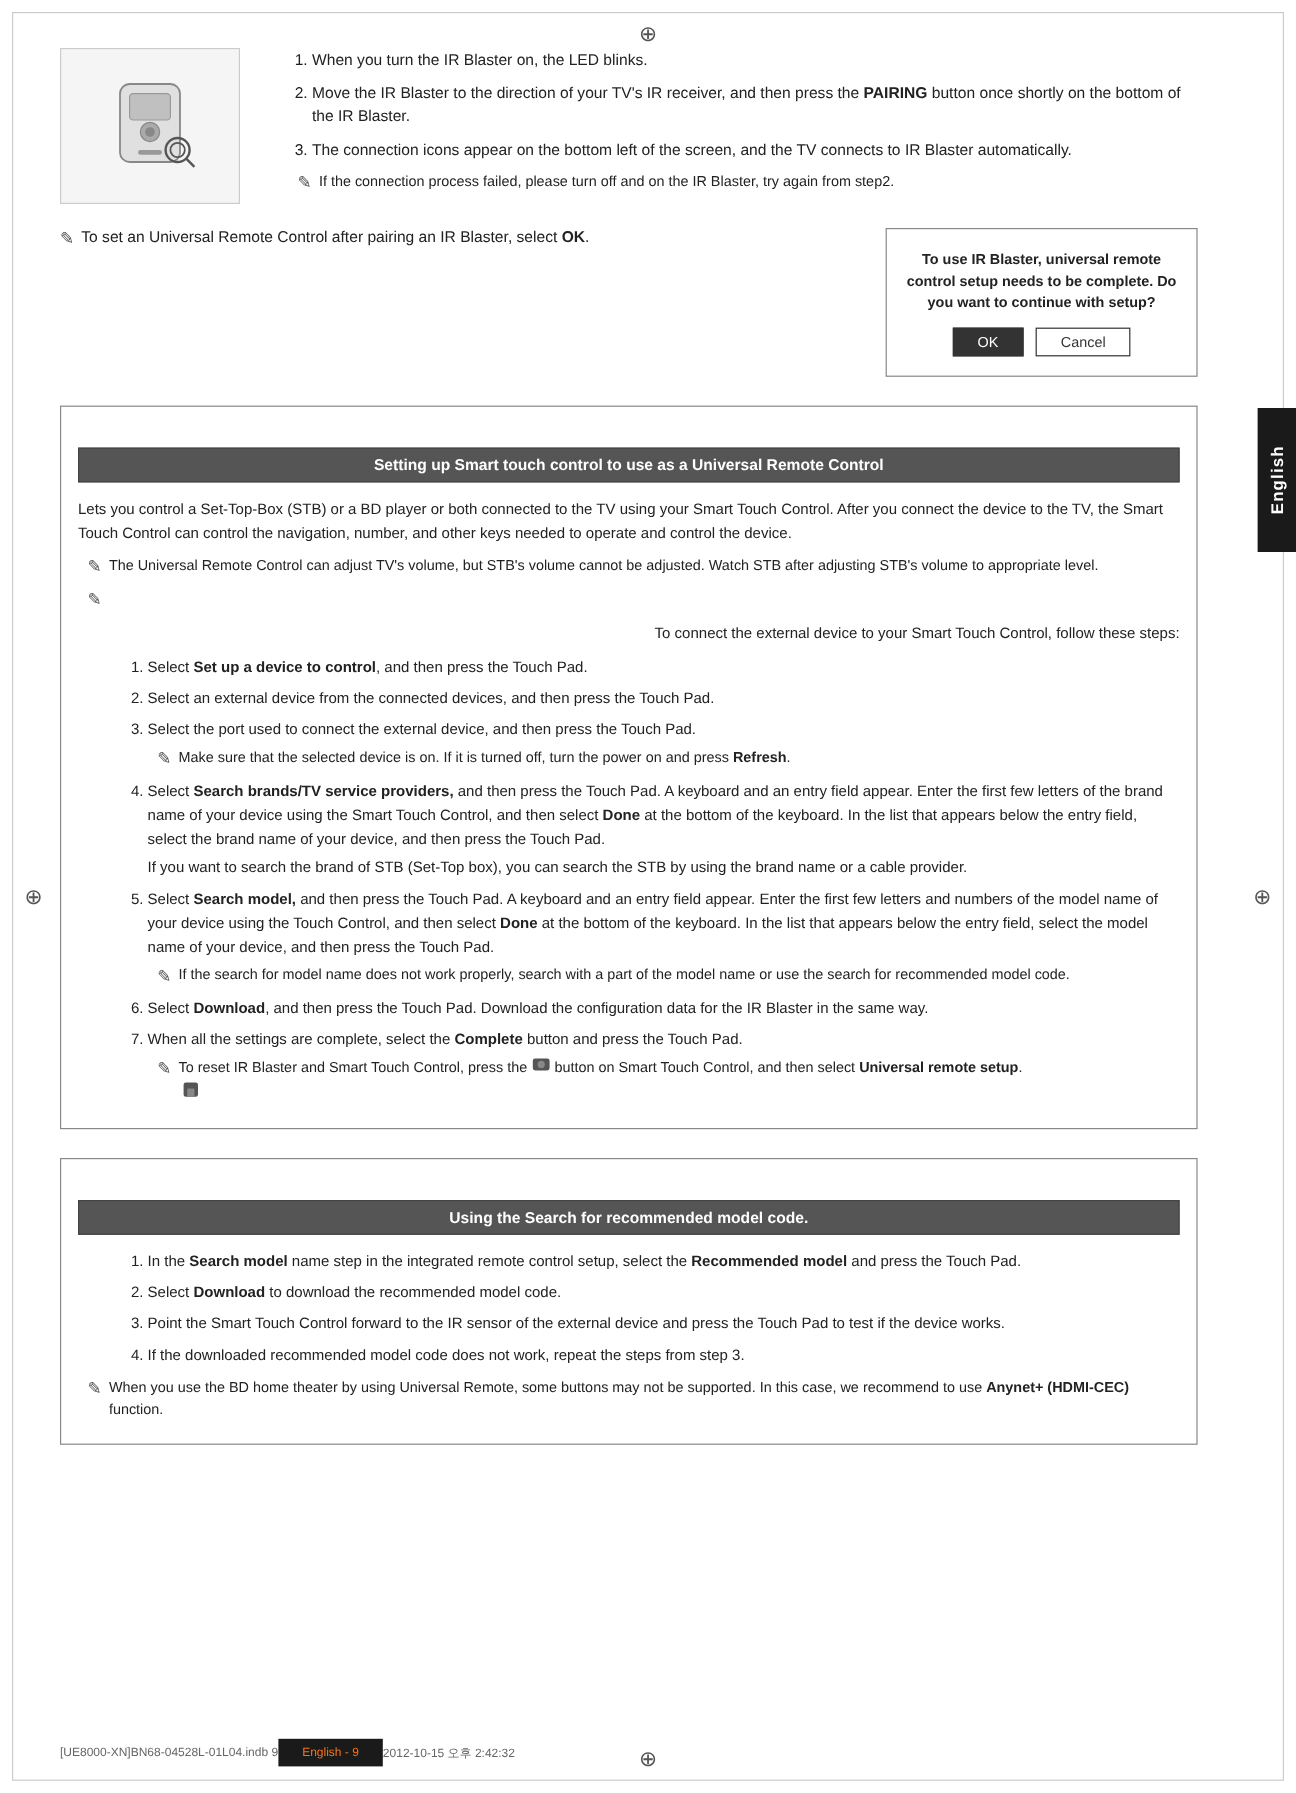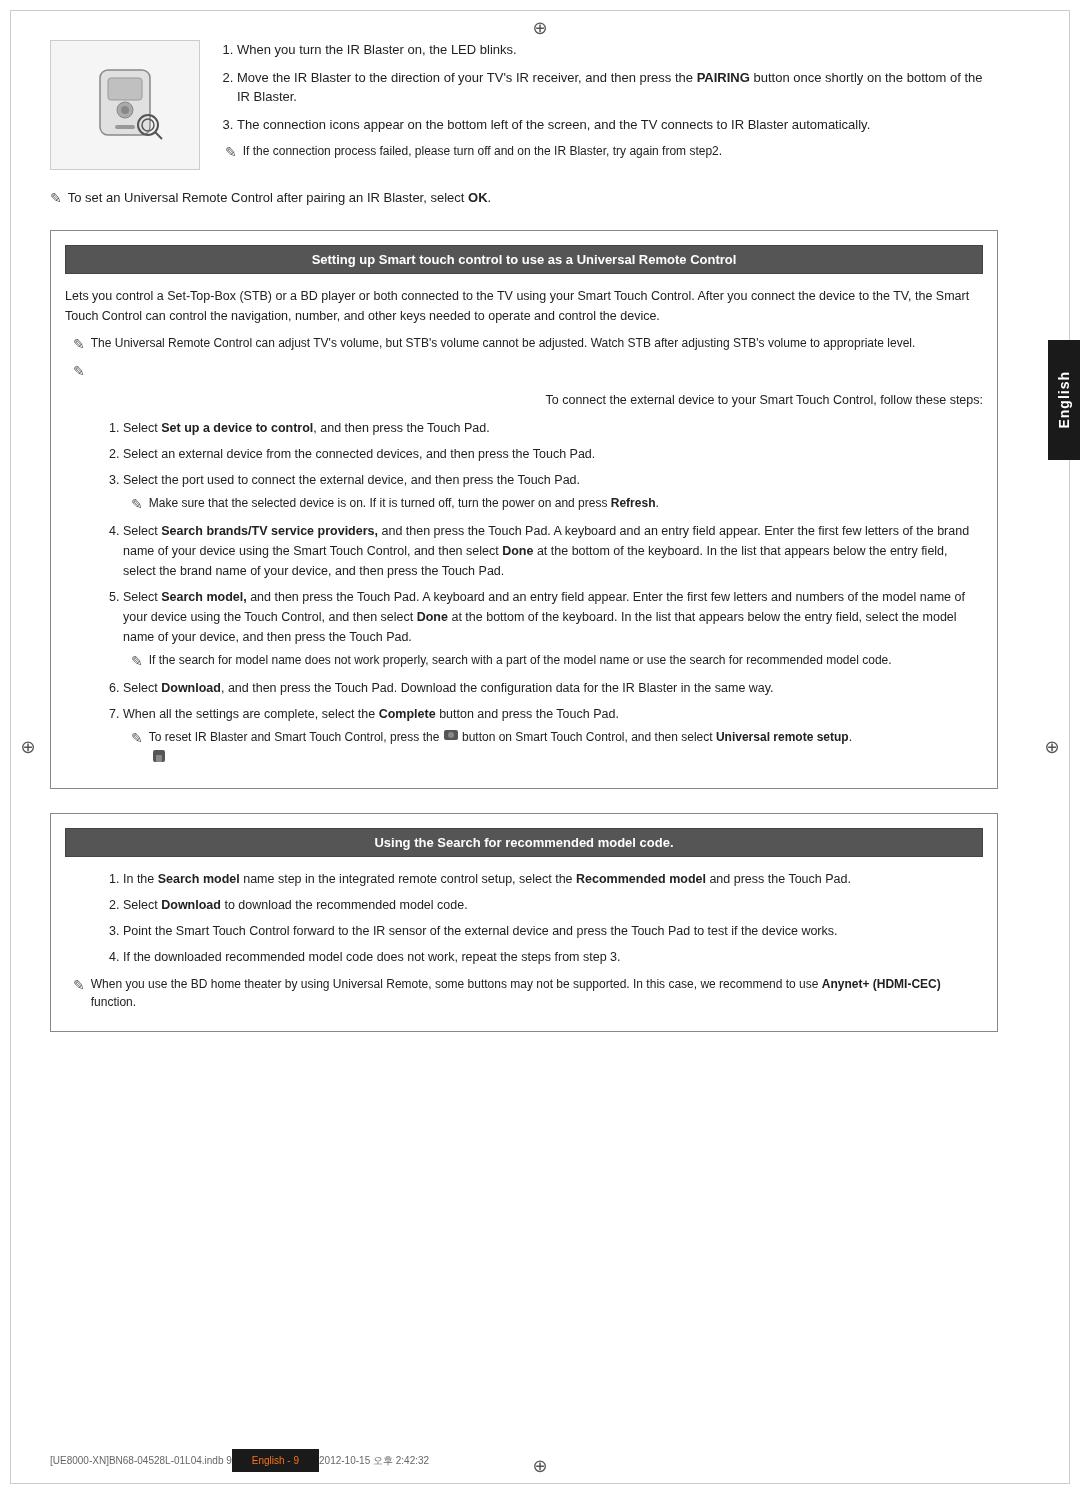--- a/index.html
+++ b/index.html
@@ -104,7 +104,7 @@
     
     .top-section {
       display: flex;
-      gap: 17px;
+      gap: 40px;
       margin-bottom: 20px;
     }
 

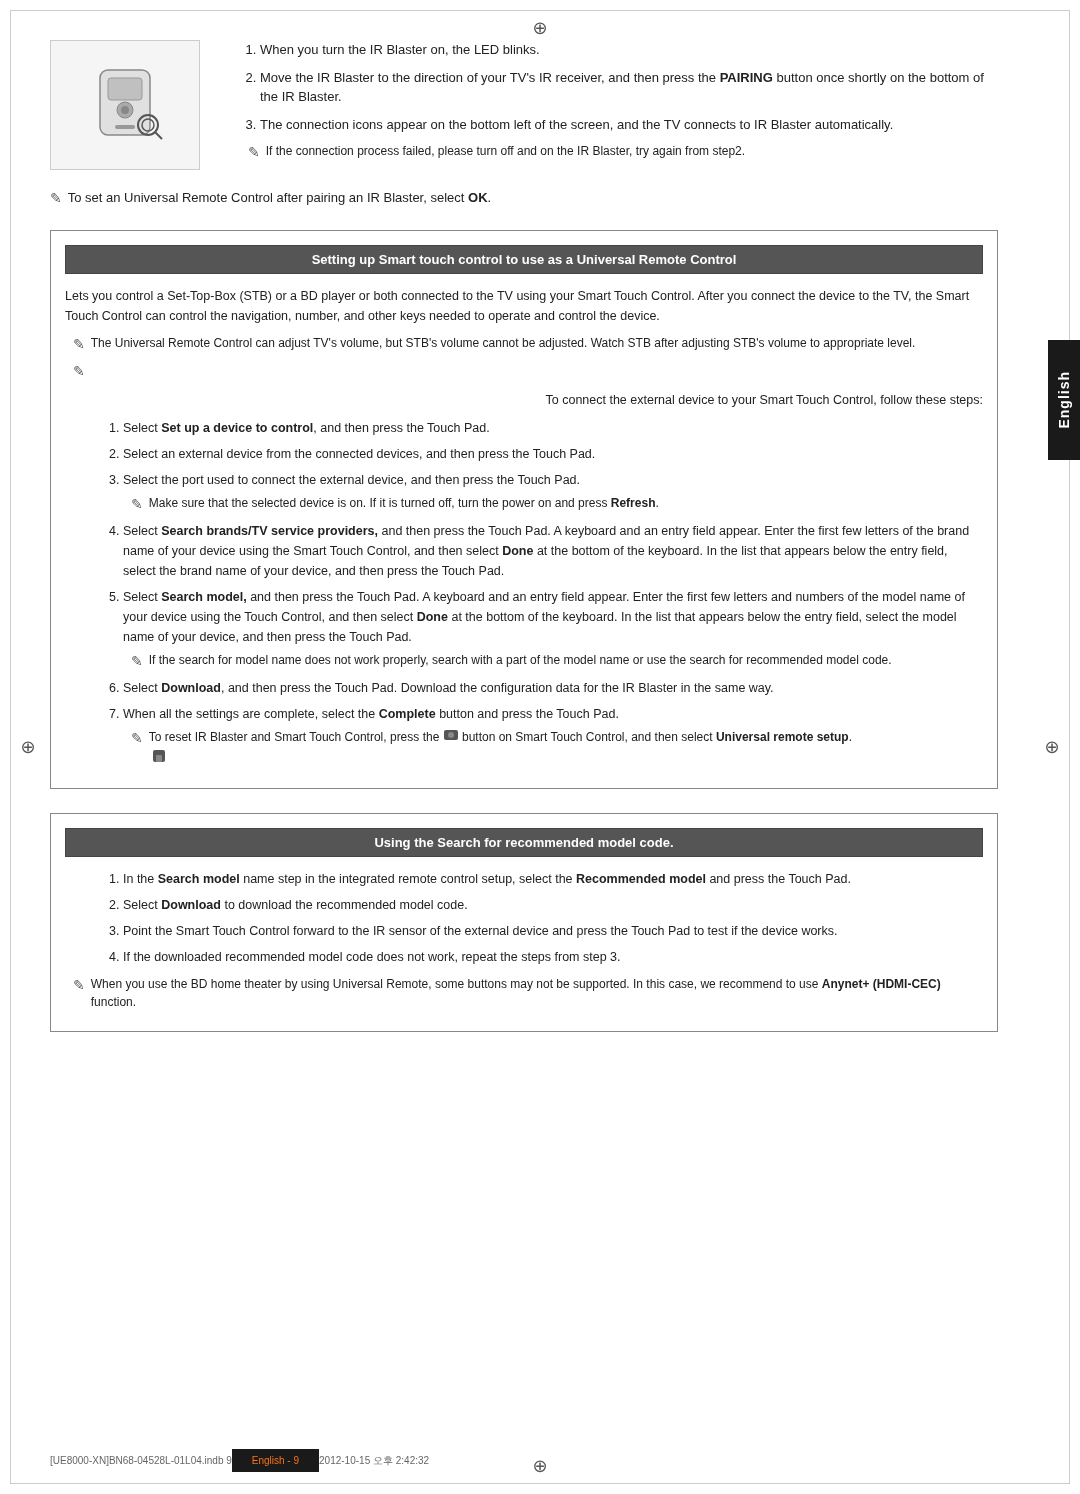--- a/index.html
+++ b/index.html
@@ -358,6 +358,13 @@
       <span>To set an Universal Remote Control after pairing an IR Blaster, select <b>OK</b>.</span>
     </div>
 
+    <div class="dialog-box">
+      <p>To use IR Blaster, universal remote control setup needs to be complete. Do you want to continue with setup?</p>
+      <div class="dialog-buttons">
+        <button class="dialog-btn">OK</button>
+        <button class="dialog-btn dialog-btn-cancel">Cancel</button>
+      </div>
+    </div>
   </div>
 
   <div class="section-box">

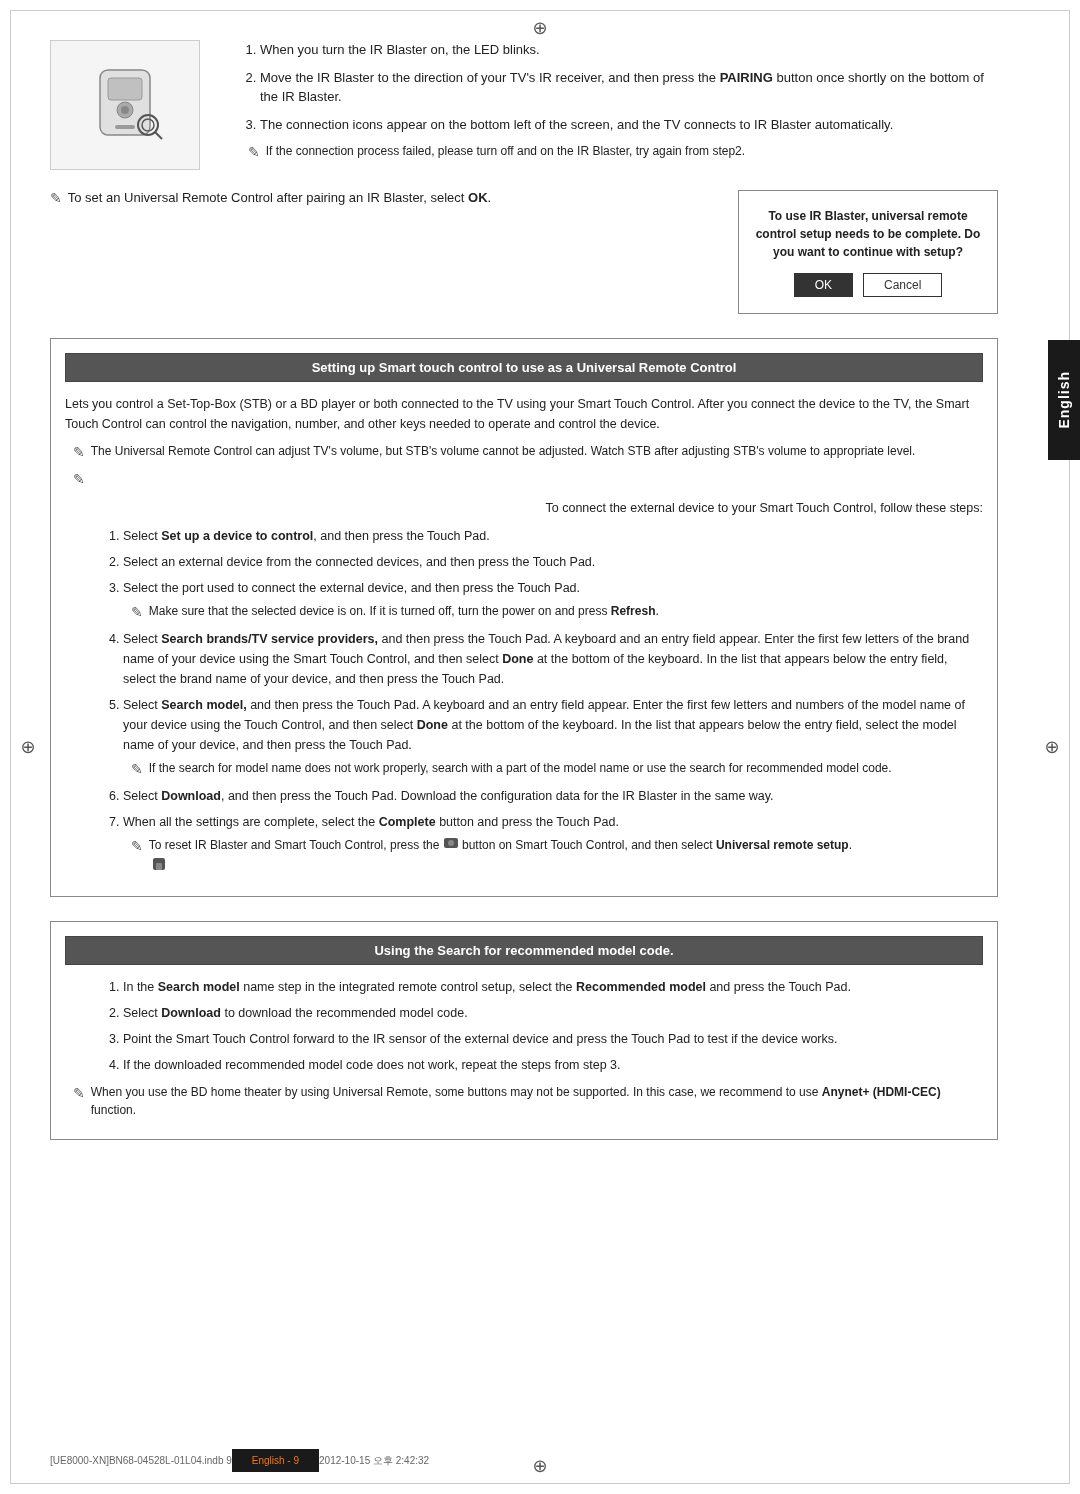--- a/index.html
+++ b/index.html
@@ -204,6 +204,7 @@
       font-weight: bold;
       margin-bottom: 12px;
       border: 1px solid #444;
+      margin-top: 20px;
     }
 
     .section-box {

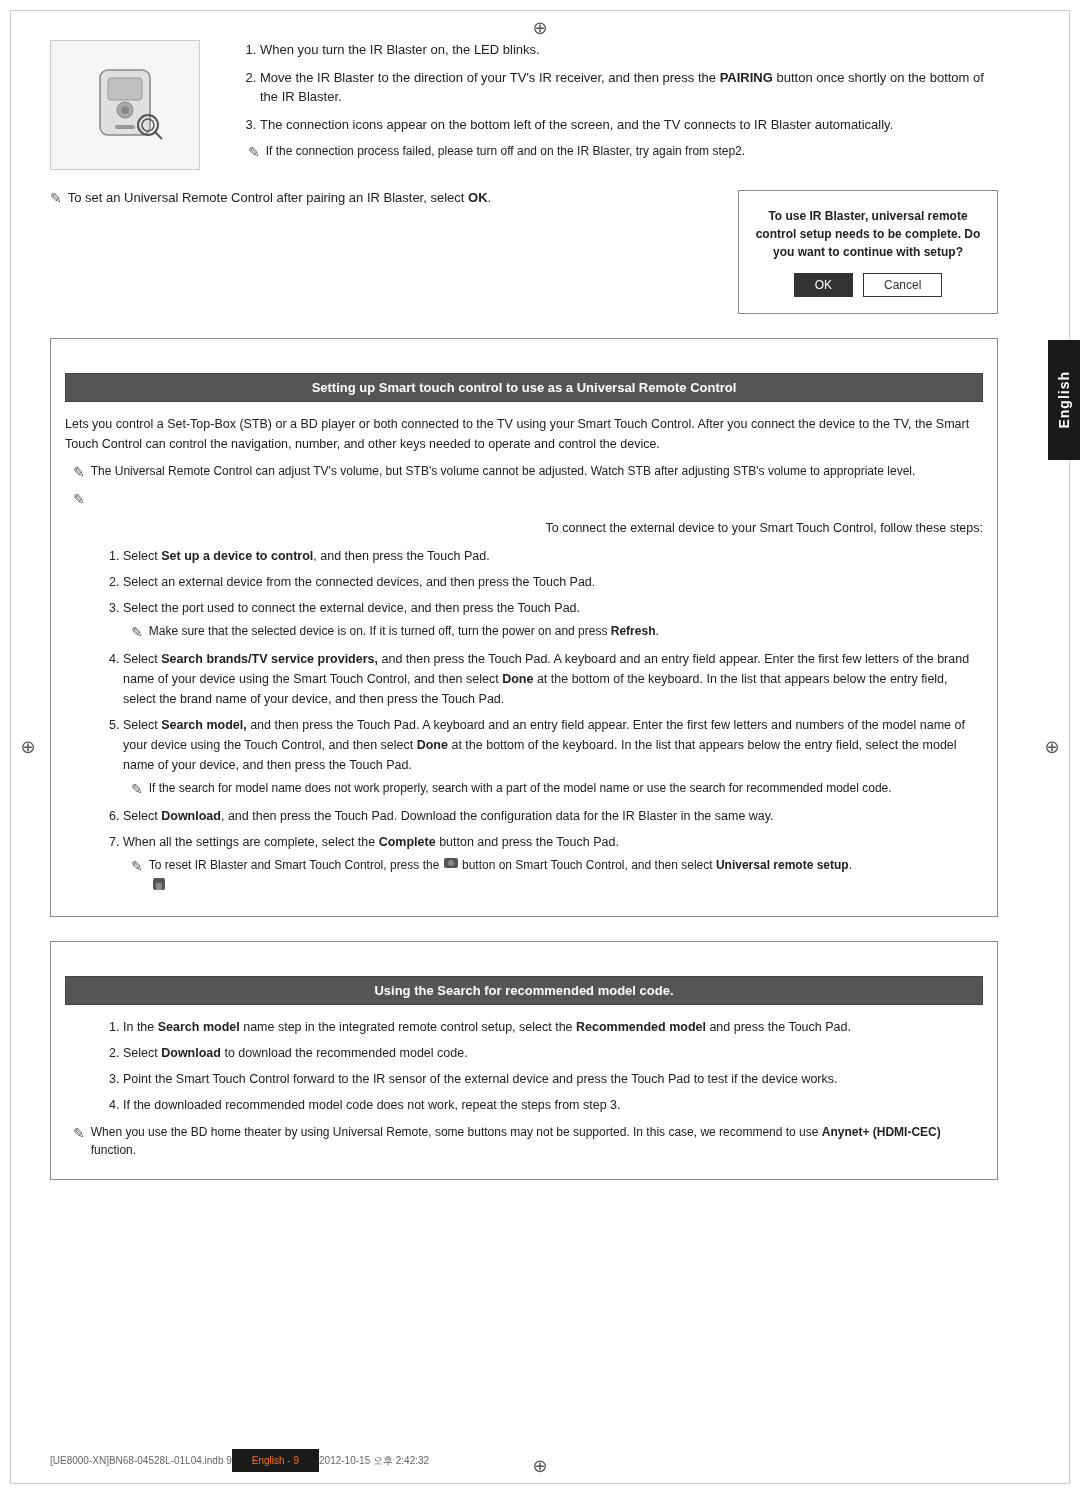--- a/index.html
+++ b/index.html
@@ -405,6 +405,9 @@
         </li>
         <li>
           Select <b>Search brands/TV service providers,</b> and then press the Touch Pad. A keyboard and an entry field appear. Enter the first few letters of the brand name of your device using the Smart Touch Control, and then select <b>Done</b> at the bottom of the keyboard. In the list that appears below the entry field, select the brand name of your device, and then press the Touch Pad.
+          <div style="margin-top:4px; padding-left:0; font-size:12.5px; line-height:1.6;">
+            If you want to search the brand of STB (Set-Top box), you can search the STB by using the brand name or a cable provider.
+          </div>
         </li>
         <li>
           Select <b>Search model,</b> and then press the Touch Pad. A keyboard and an entry field appear. Enter the first few letters and numbers of the model name of your device using the Touch Control, and then select <b>Done</b> at the bottom of the keyboard. In the list that appears below the entry field, select the model name of your device, and then press the Touch Pad.

